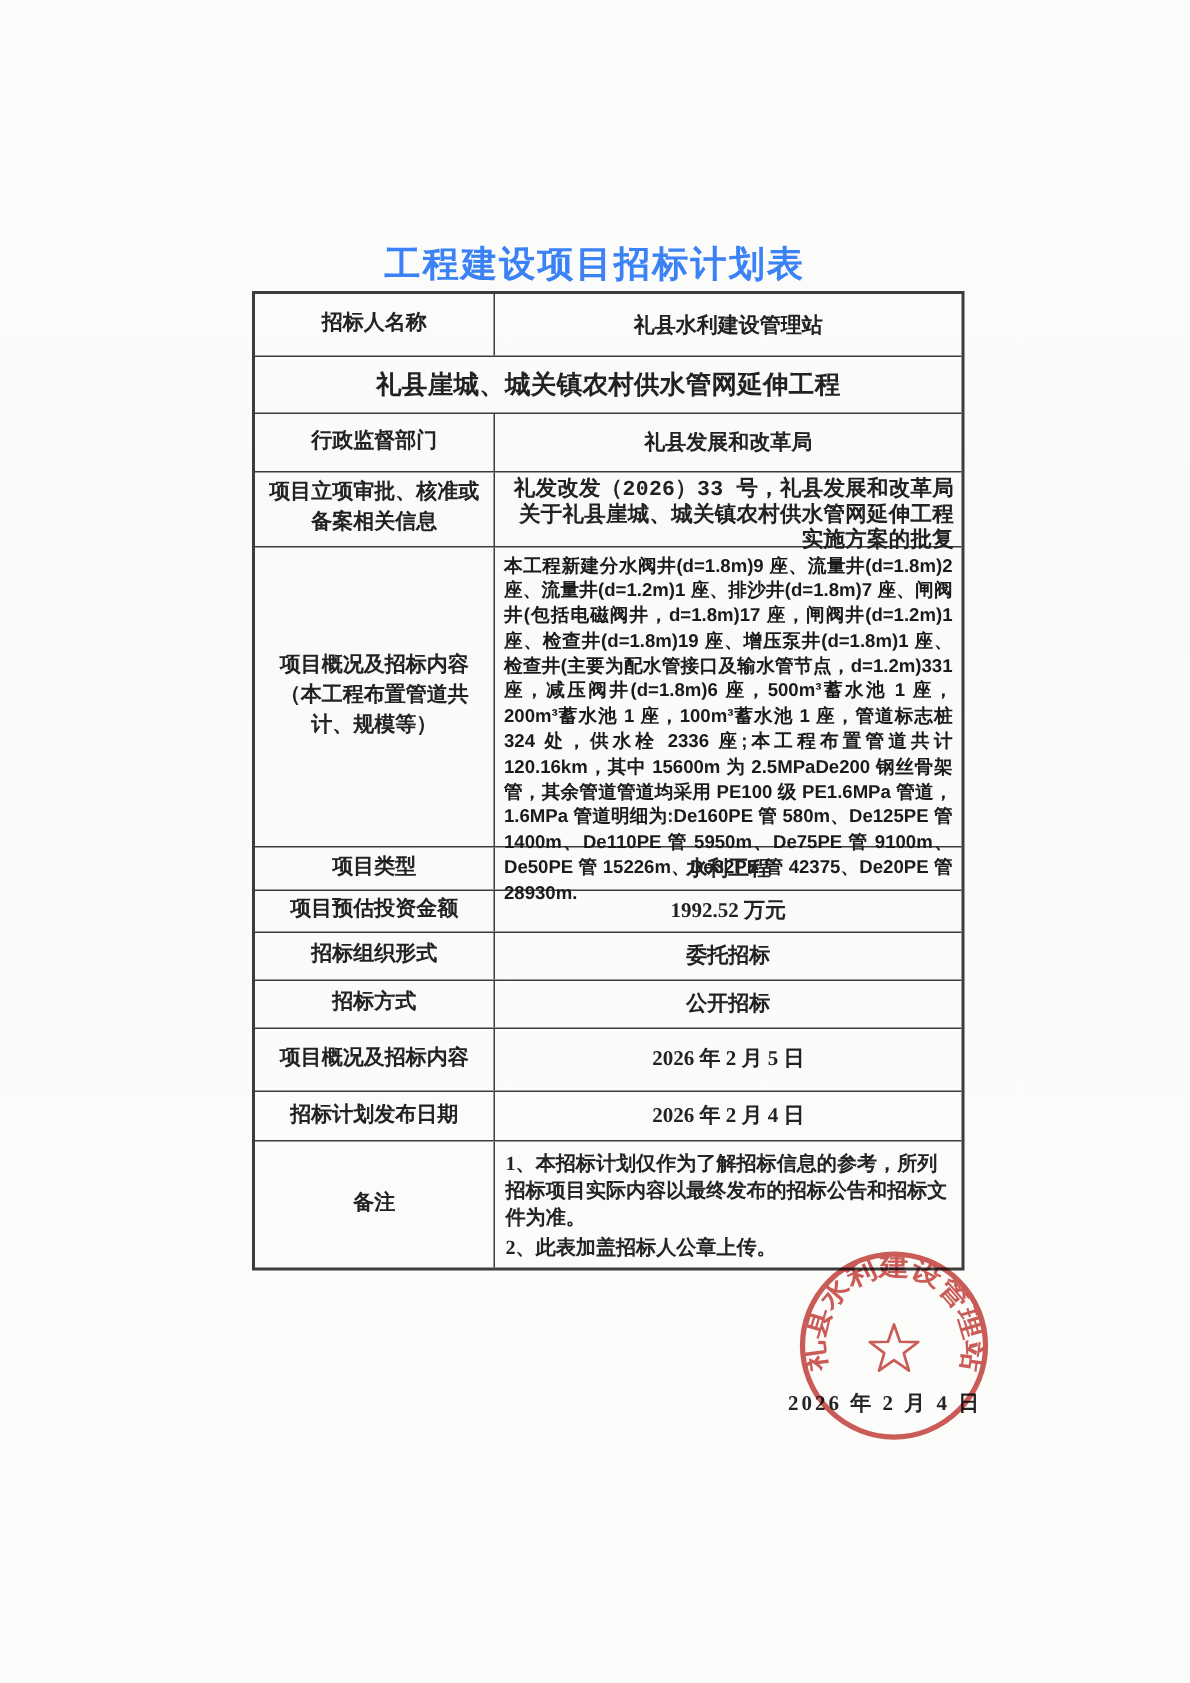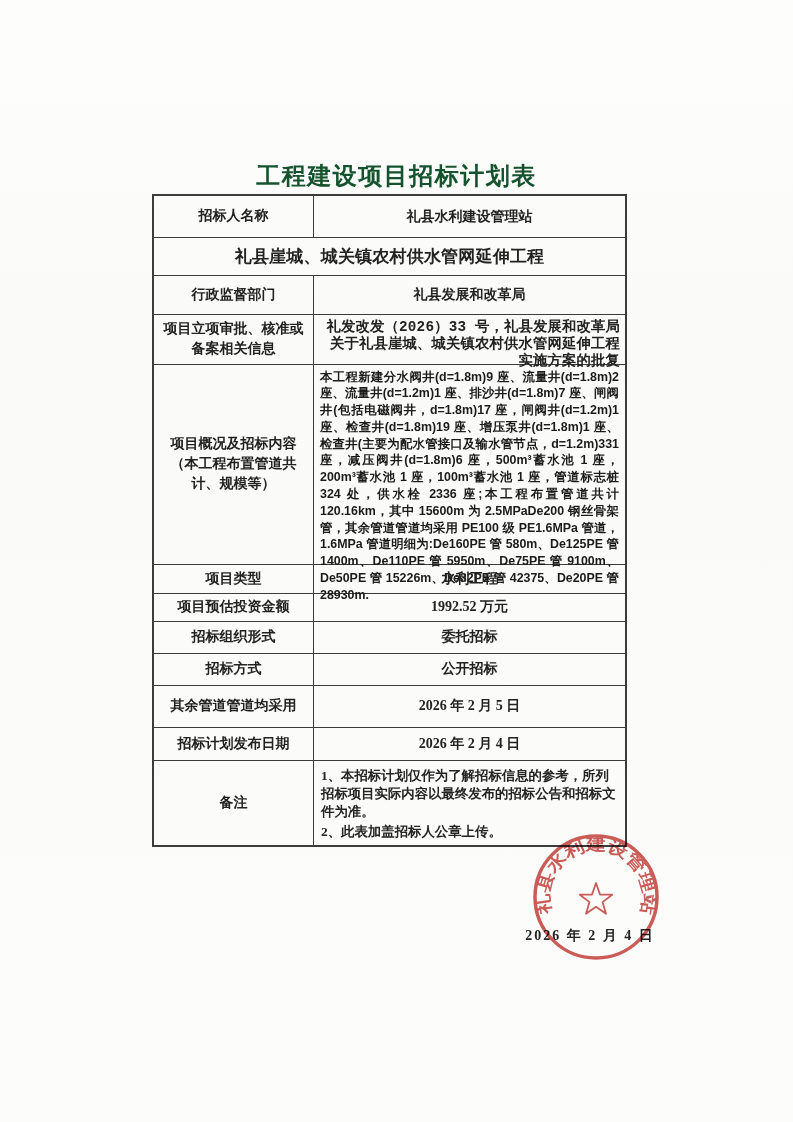--- a/index.html
+++ b/index.html
@@ -13,7 +13,7 @@
   .page{position:absolute;inset:0;}
   .doc-title{
     position:absolute;top:160px;left:0;width:793px;text-align:center;
-    font-size:24px;font-weight:bold;letter-spacing:1.5px;color:#14532d;
+    font-size:24px;font-weight:bold;letter-spacing:1.5px;color:#3b82f6;
   }
   .doc-table{
     position:absolute;left:152px;top:194px;width:475px;

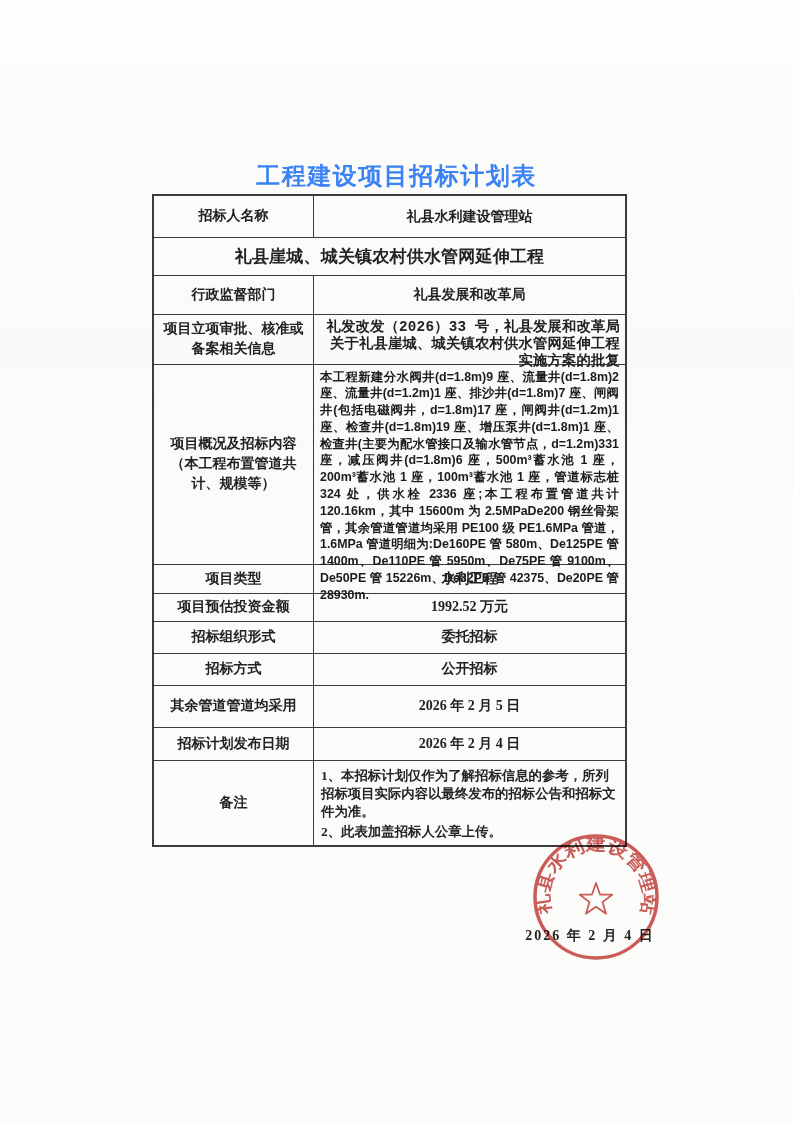--- a/index.html
+++ b/index.html
@@ -16,7 +16,7 @@
     font-size:24px;font-weight:bold;letter-spacing:1.5px;color:#3b82f6;
   }
   .doc-table{
-    position:absolute;left:152px;top:194px;width:475px;
+    position:absolute;left:168px;top:194px;width:475px;
     border:2px solid #3c3c3c;box-sizing:border-box;background:transparent;
   }
   .t-row{display:flex;box-sizing:border-box;border-top:1.5px solid #3c3c3c;}

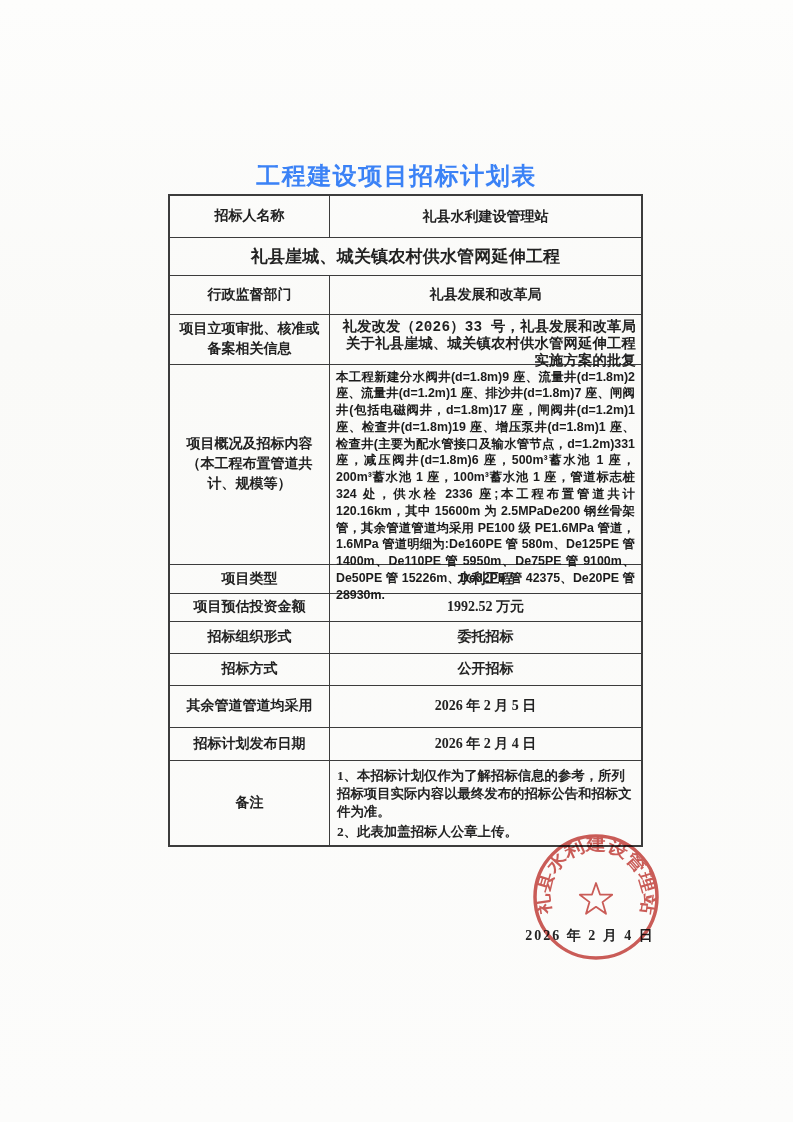--- a/index.html
+++ b/index.html
@@ -117,7 +117,7 @@
     </div>
 
     <div class="t-row h43">
-      <div class="cell-label">其余管道管道均采用</div>
+      <div class="cell-label">项目概况及招标内容</div>
       <div class="cell-value">2026 年 2 月 5 日</div>
     </div>
 

